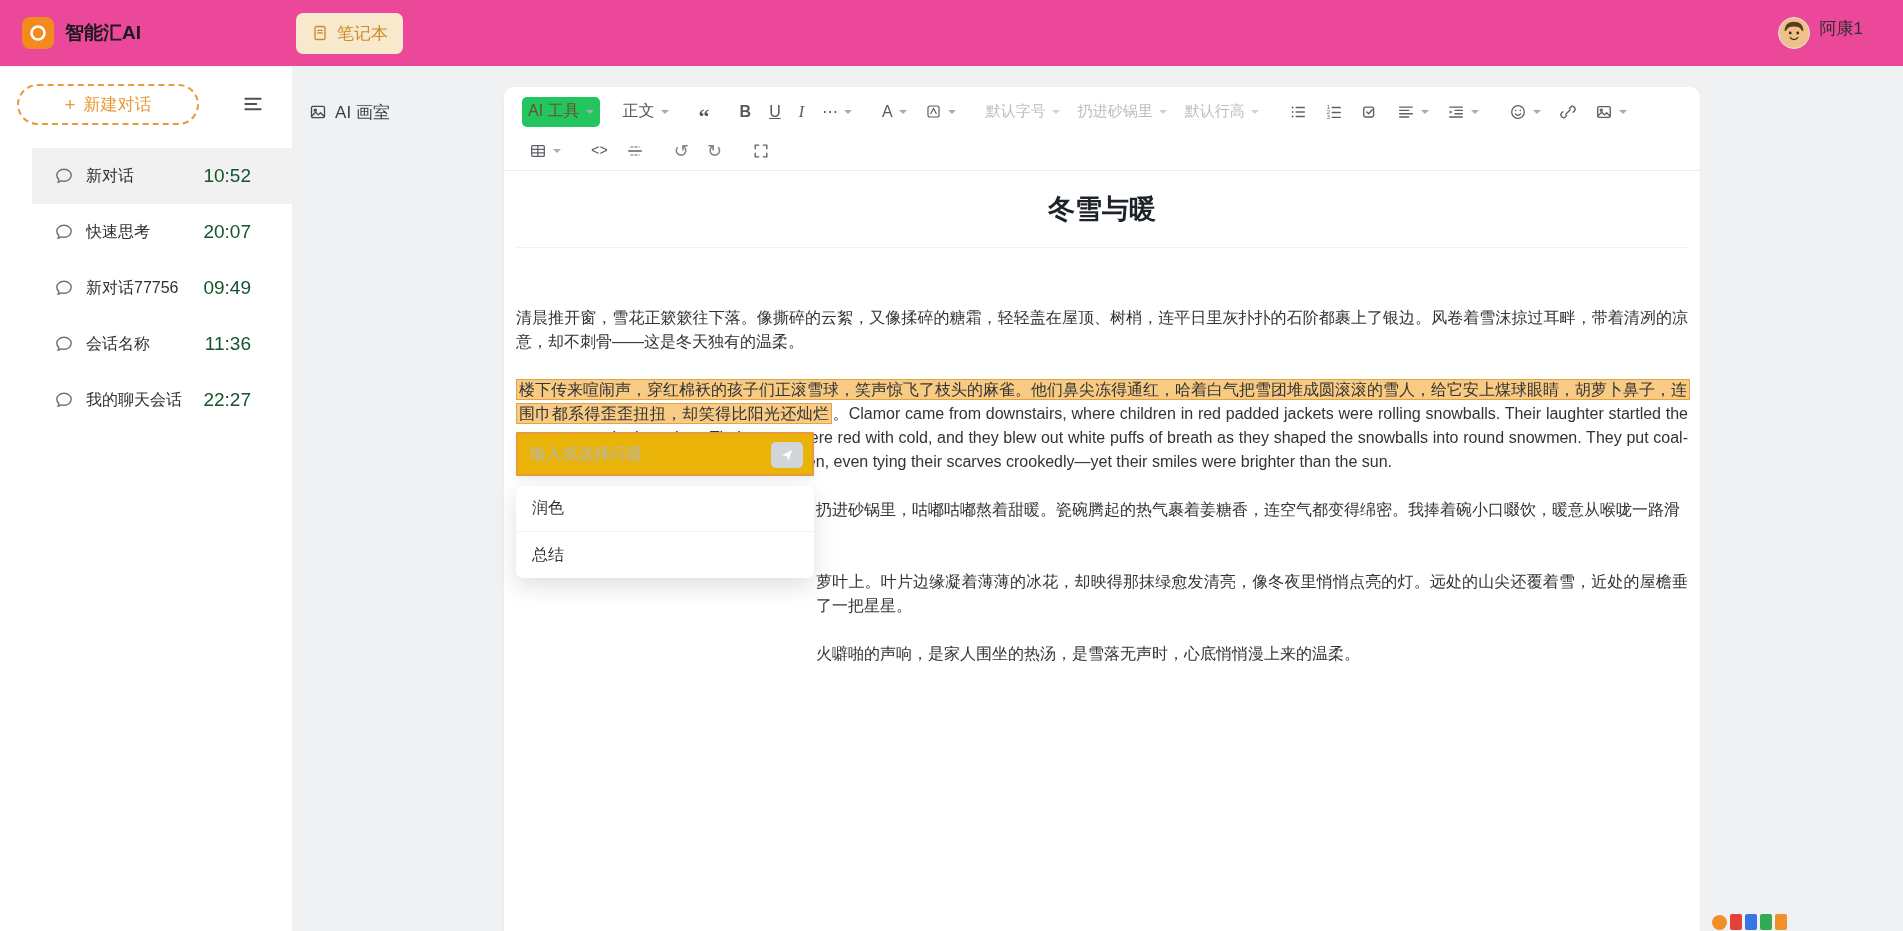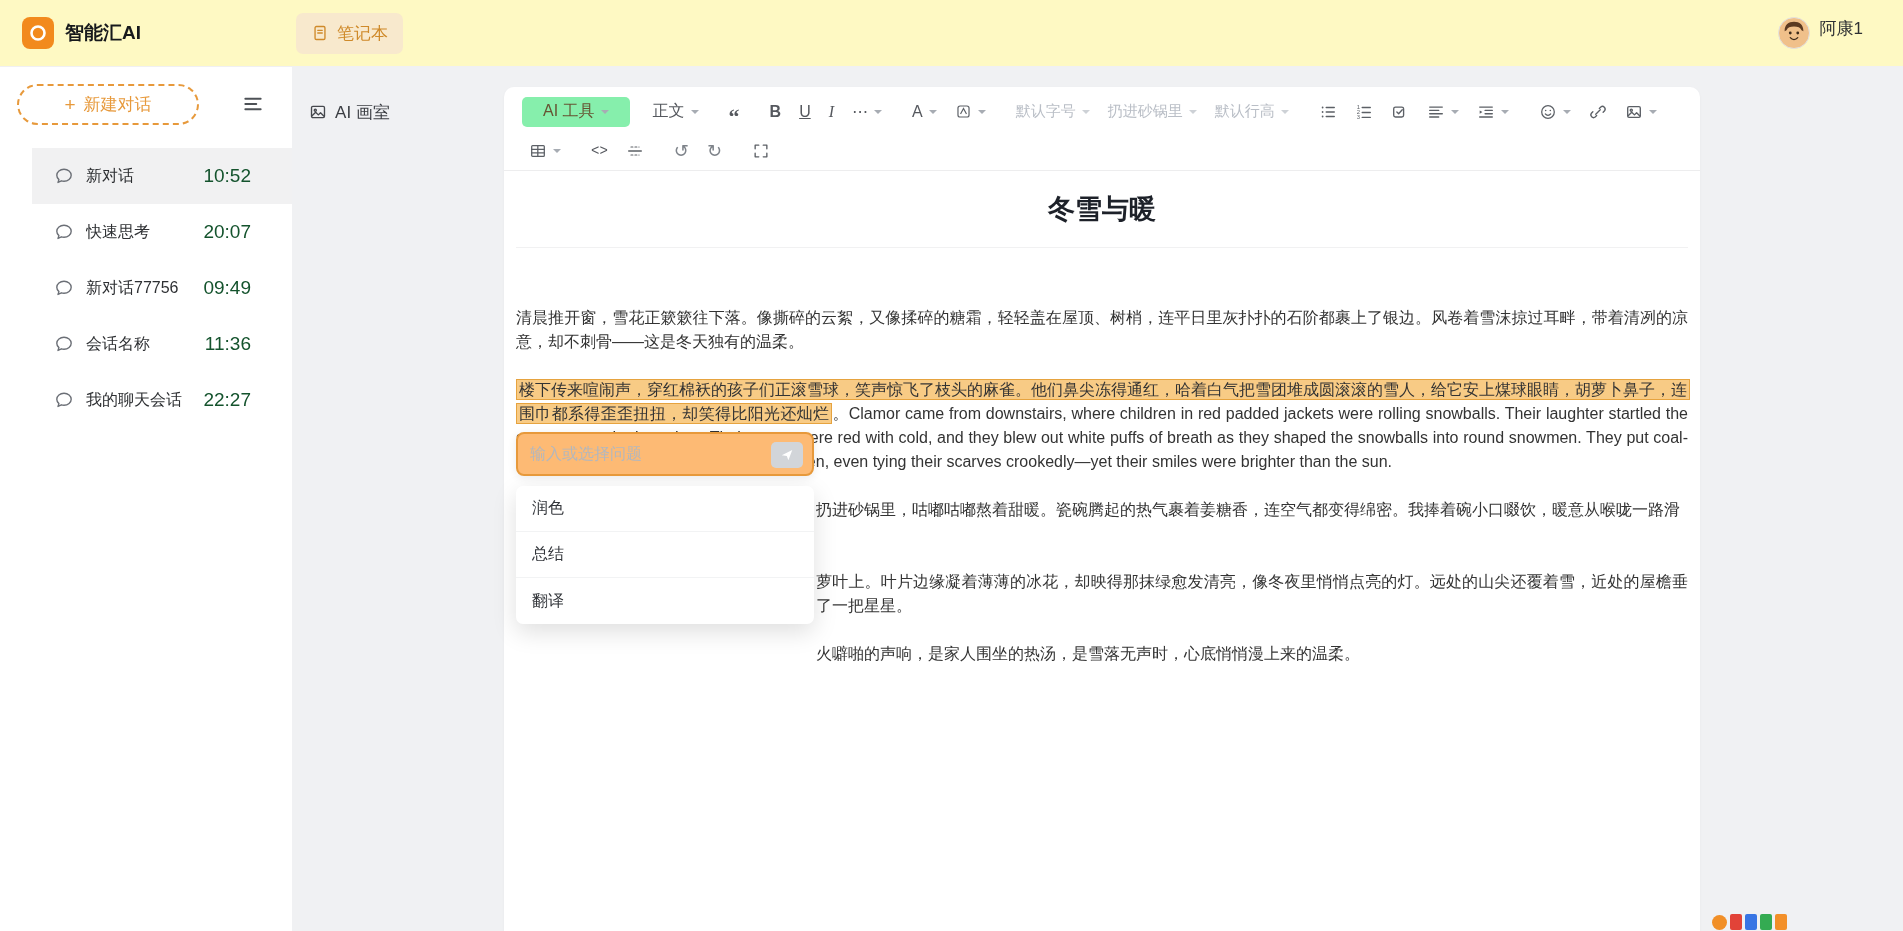--- a/index.html
+++ b/index.html
@@ -8,7 +8,7 @@
   .page { position:relative; width:1903px; height:931px; overflow:hidden; }
 
   
-  .header { position:absolute; top:0; left:0; right:0; height:67px; background:#fef9c3;
+  .header { position:absolute; top:0; left:0; right:0; height:67px; background:#ec4899;
             border-bottom:1px solid #f0f0f2; display:flex; align-items:center; z-index:30; }
   .brand { display:flex; align-items:center; gap:11px; margin-left:22px; cursor:pointer; }
   .logo { width:32px; height:32px; border-radius:8px; background:#f28a1d; display:flex; align-items:center; justify-content:center; }

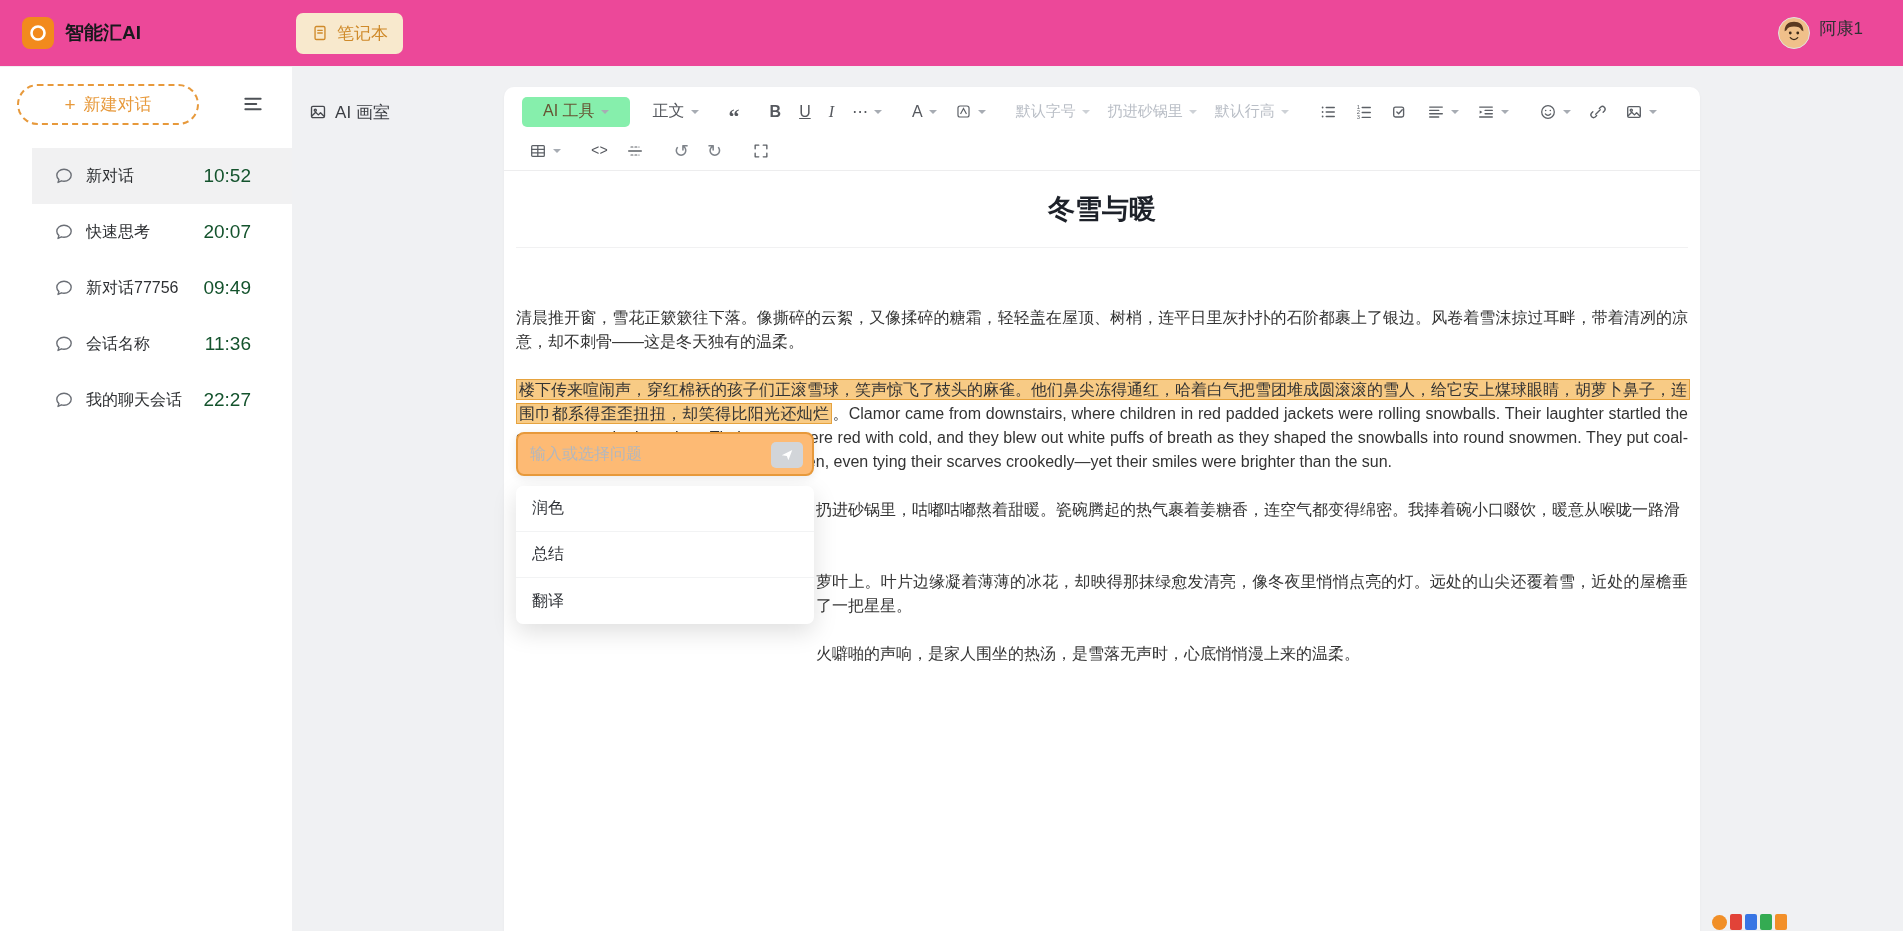--- a/index.html
+++ b/index.html
@@ -48,7 +48,7 @@
   .tbtn { display:inline-flex; align-items:center; gap:4px; height:30px; padding:0 7px; border-radius:5px;
           font-size:16px; color:#55585e; cursor:pointer; white-space:nowrap; }
   .tbtn svg { stroke:#5c6066; }
-  .tbtn.ai { background:#86efac; color:#665332; font-weight:500; padding:0 21px; }
+  .tbtn.ai { background:#22c55e; color:#665332; font-weight:500; padding:0 6px; }
   .tbtn.muted { color:#b9bec6; font-size:15px; }
   .tbtn.muted .cr { border-top-color:#cdd1d6; }
   .tbtn .g-quote { font-family:"Liberation Serif","DejaVu Serif",serif; font-weight:bold; font-size:22px; line-height:10px; padding-top:10px; }

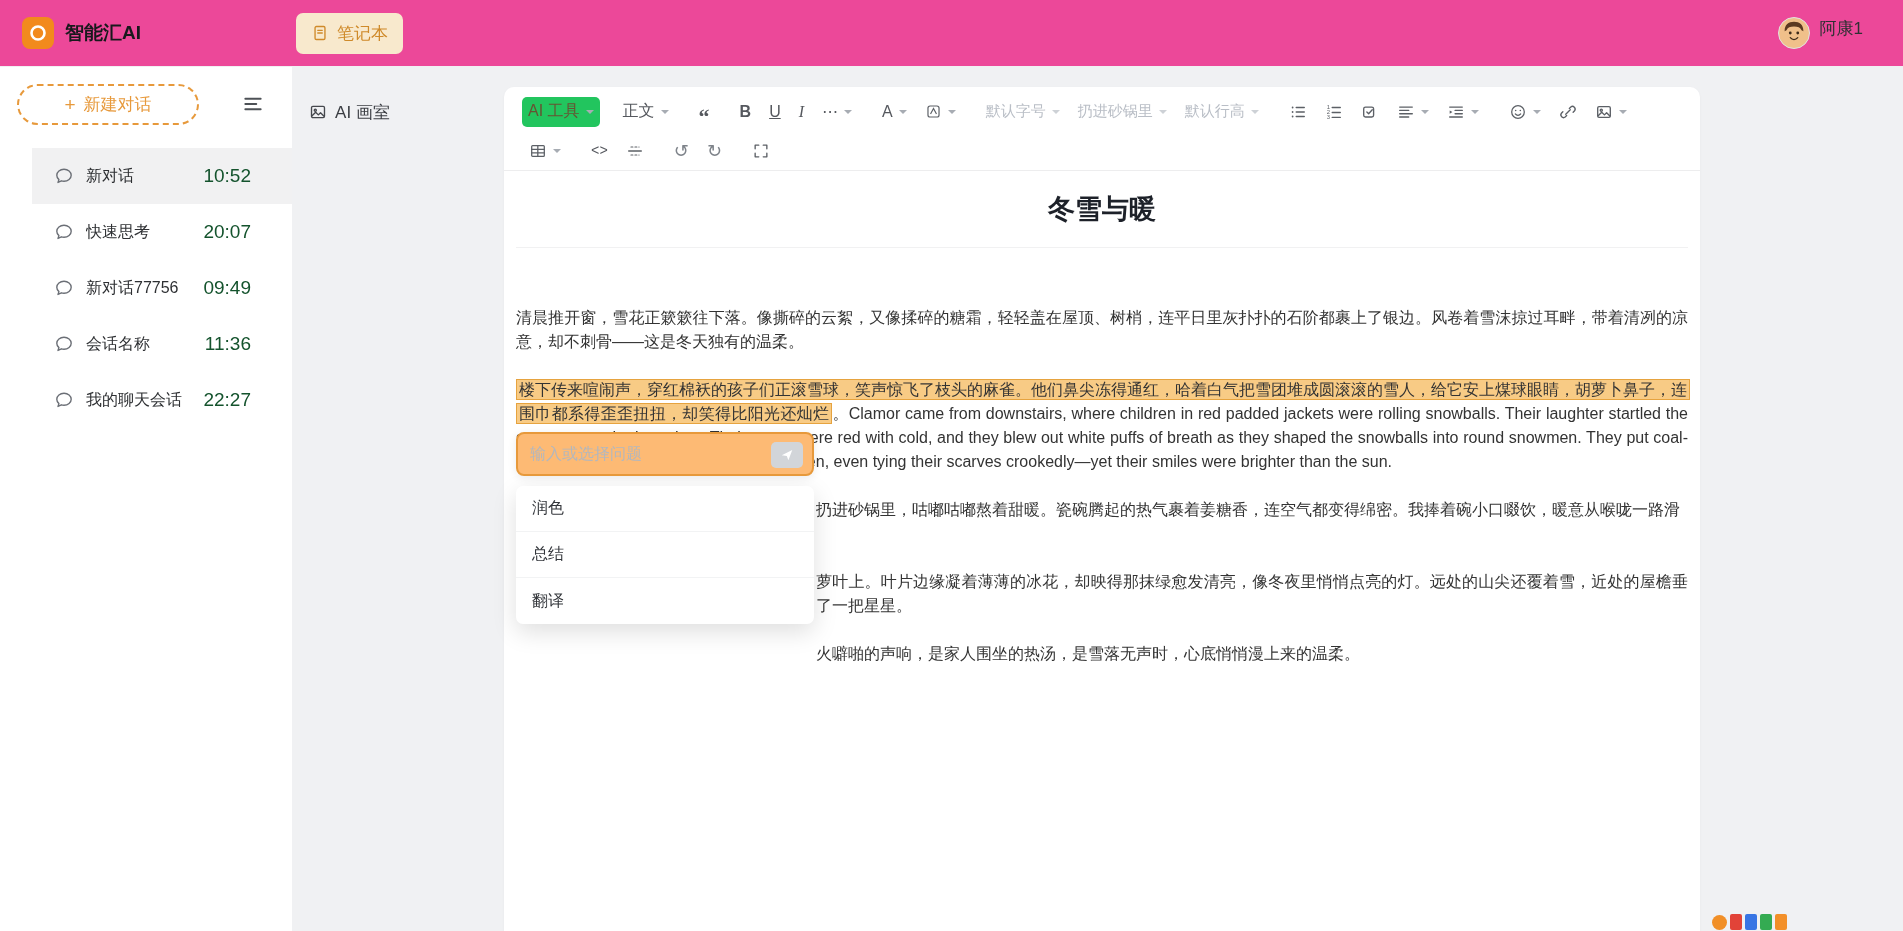--- a/index.html
+++ b/index.html
@@ -73,7 +73,7 @@
 
   
   .ai-popup { position:absolute; left:224px; top:365px; width:298px; z-index:50; }
-  .ai-inputbox { position:relative; height:44px; background:#fdba74; border:2px solid #e7993b; border-radius:8px;
+  .ai-inputbox { position:relative; height:44px; background:#eab308; border:2px solid #e7993b; border-radius:1px;
                  box-shadow:0 2px 10px rgba(0,0,0,0.08); }
   .ai-inputbox input { width:100%; height:100%; border:none; outline:none; background:transparent;
                        padding:0 52px 0 12px; font-size:16px; color:#333; font-family:inherit; }

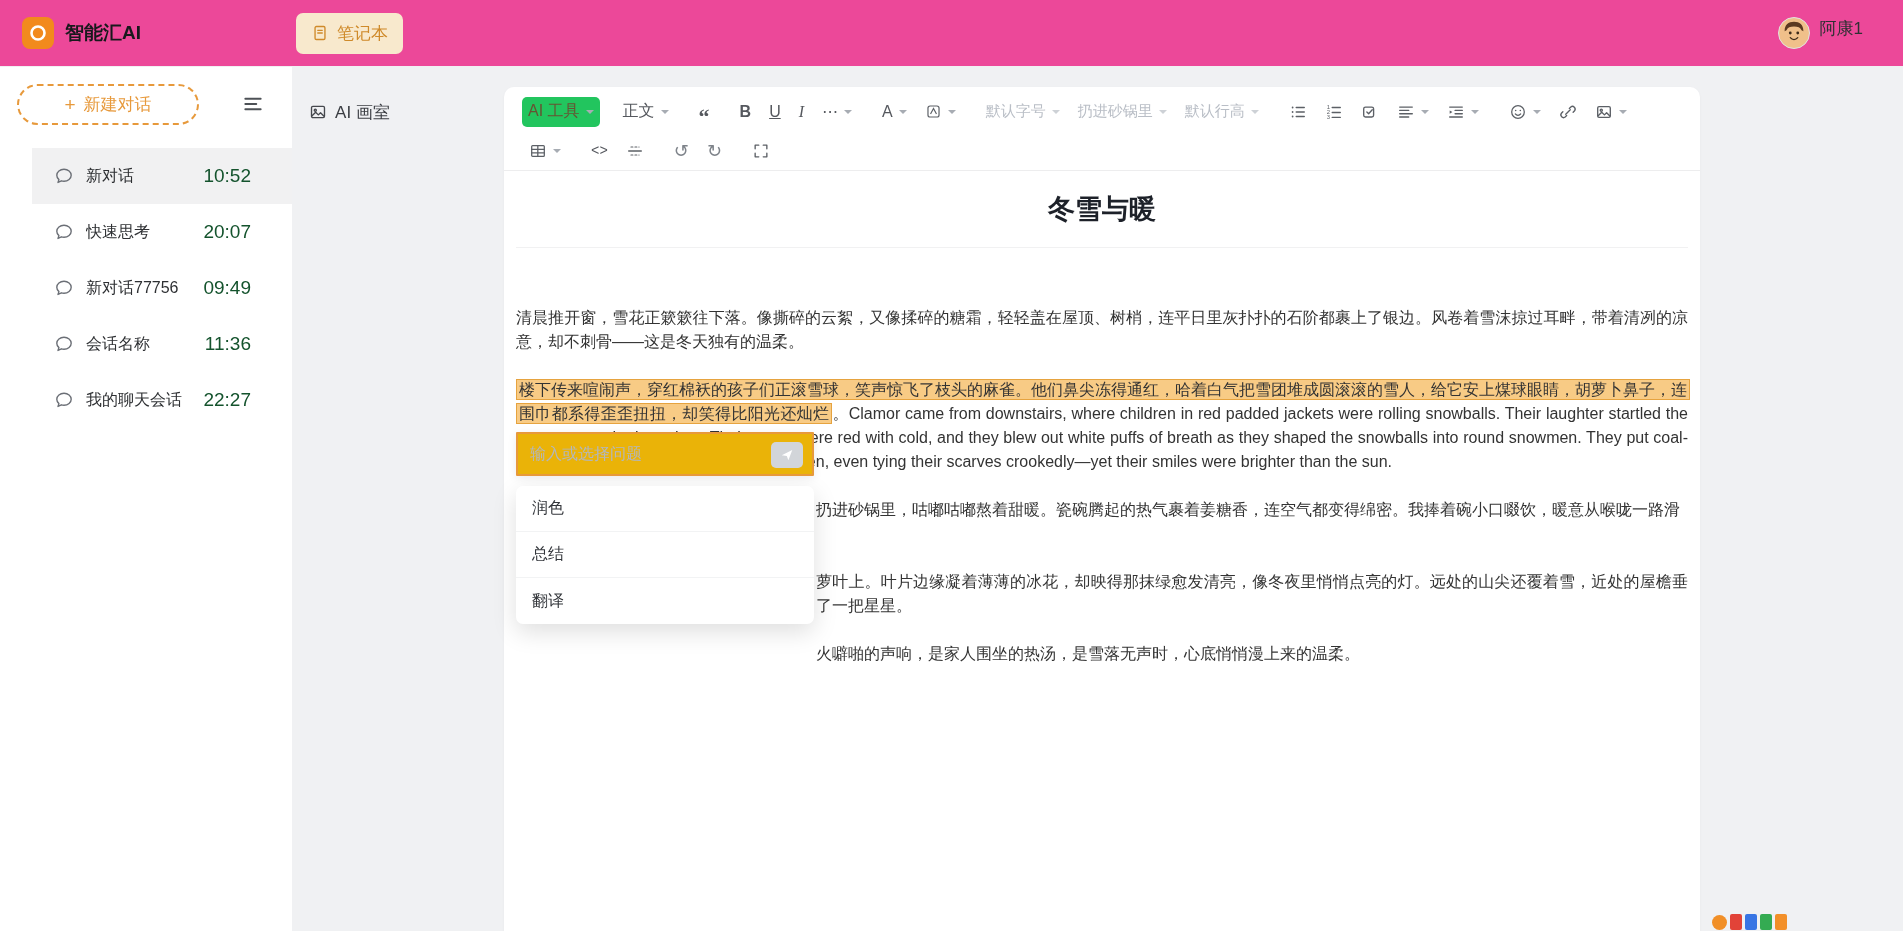--- a/index.html
+++ b/index.html
@@ -410,7 +410,6 @@
       <div class="ai-menu">
         <div class="opt">润色</div>
         <div class="opt">总结</div>
-        <div class="opt">翻译</div>
       </div>
     </div>
   </main>

